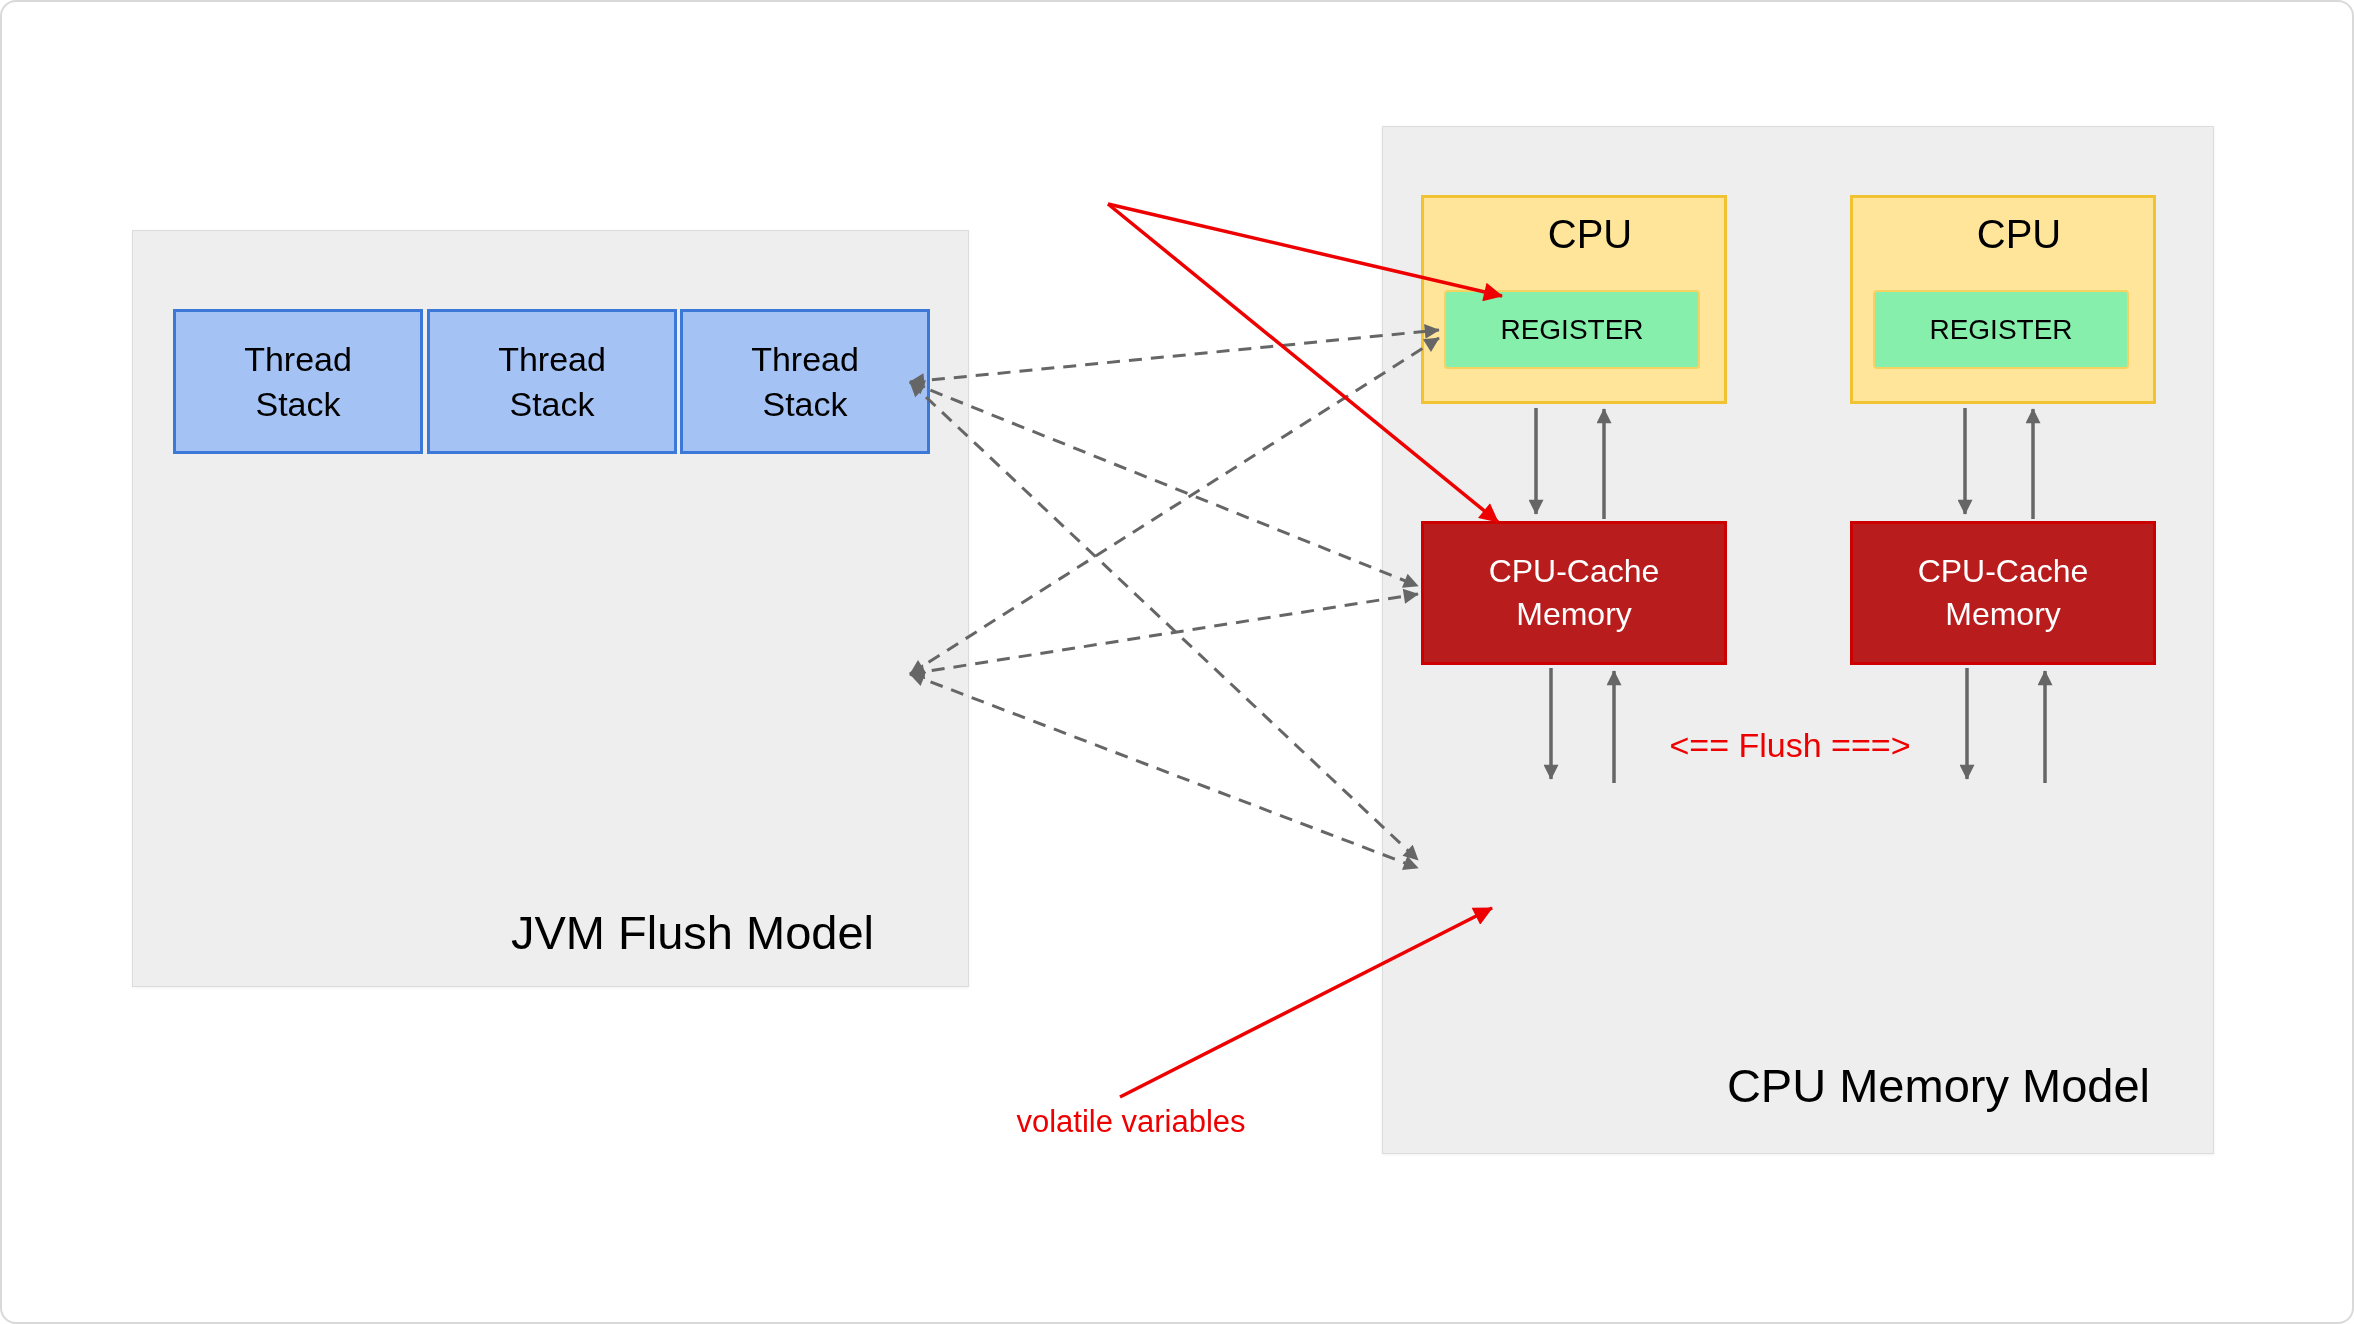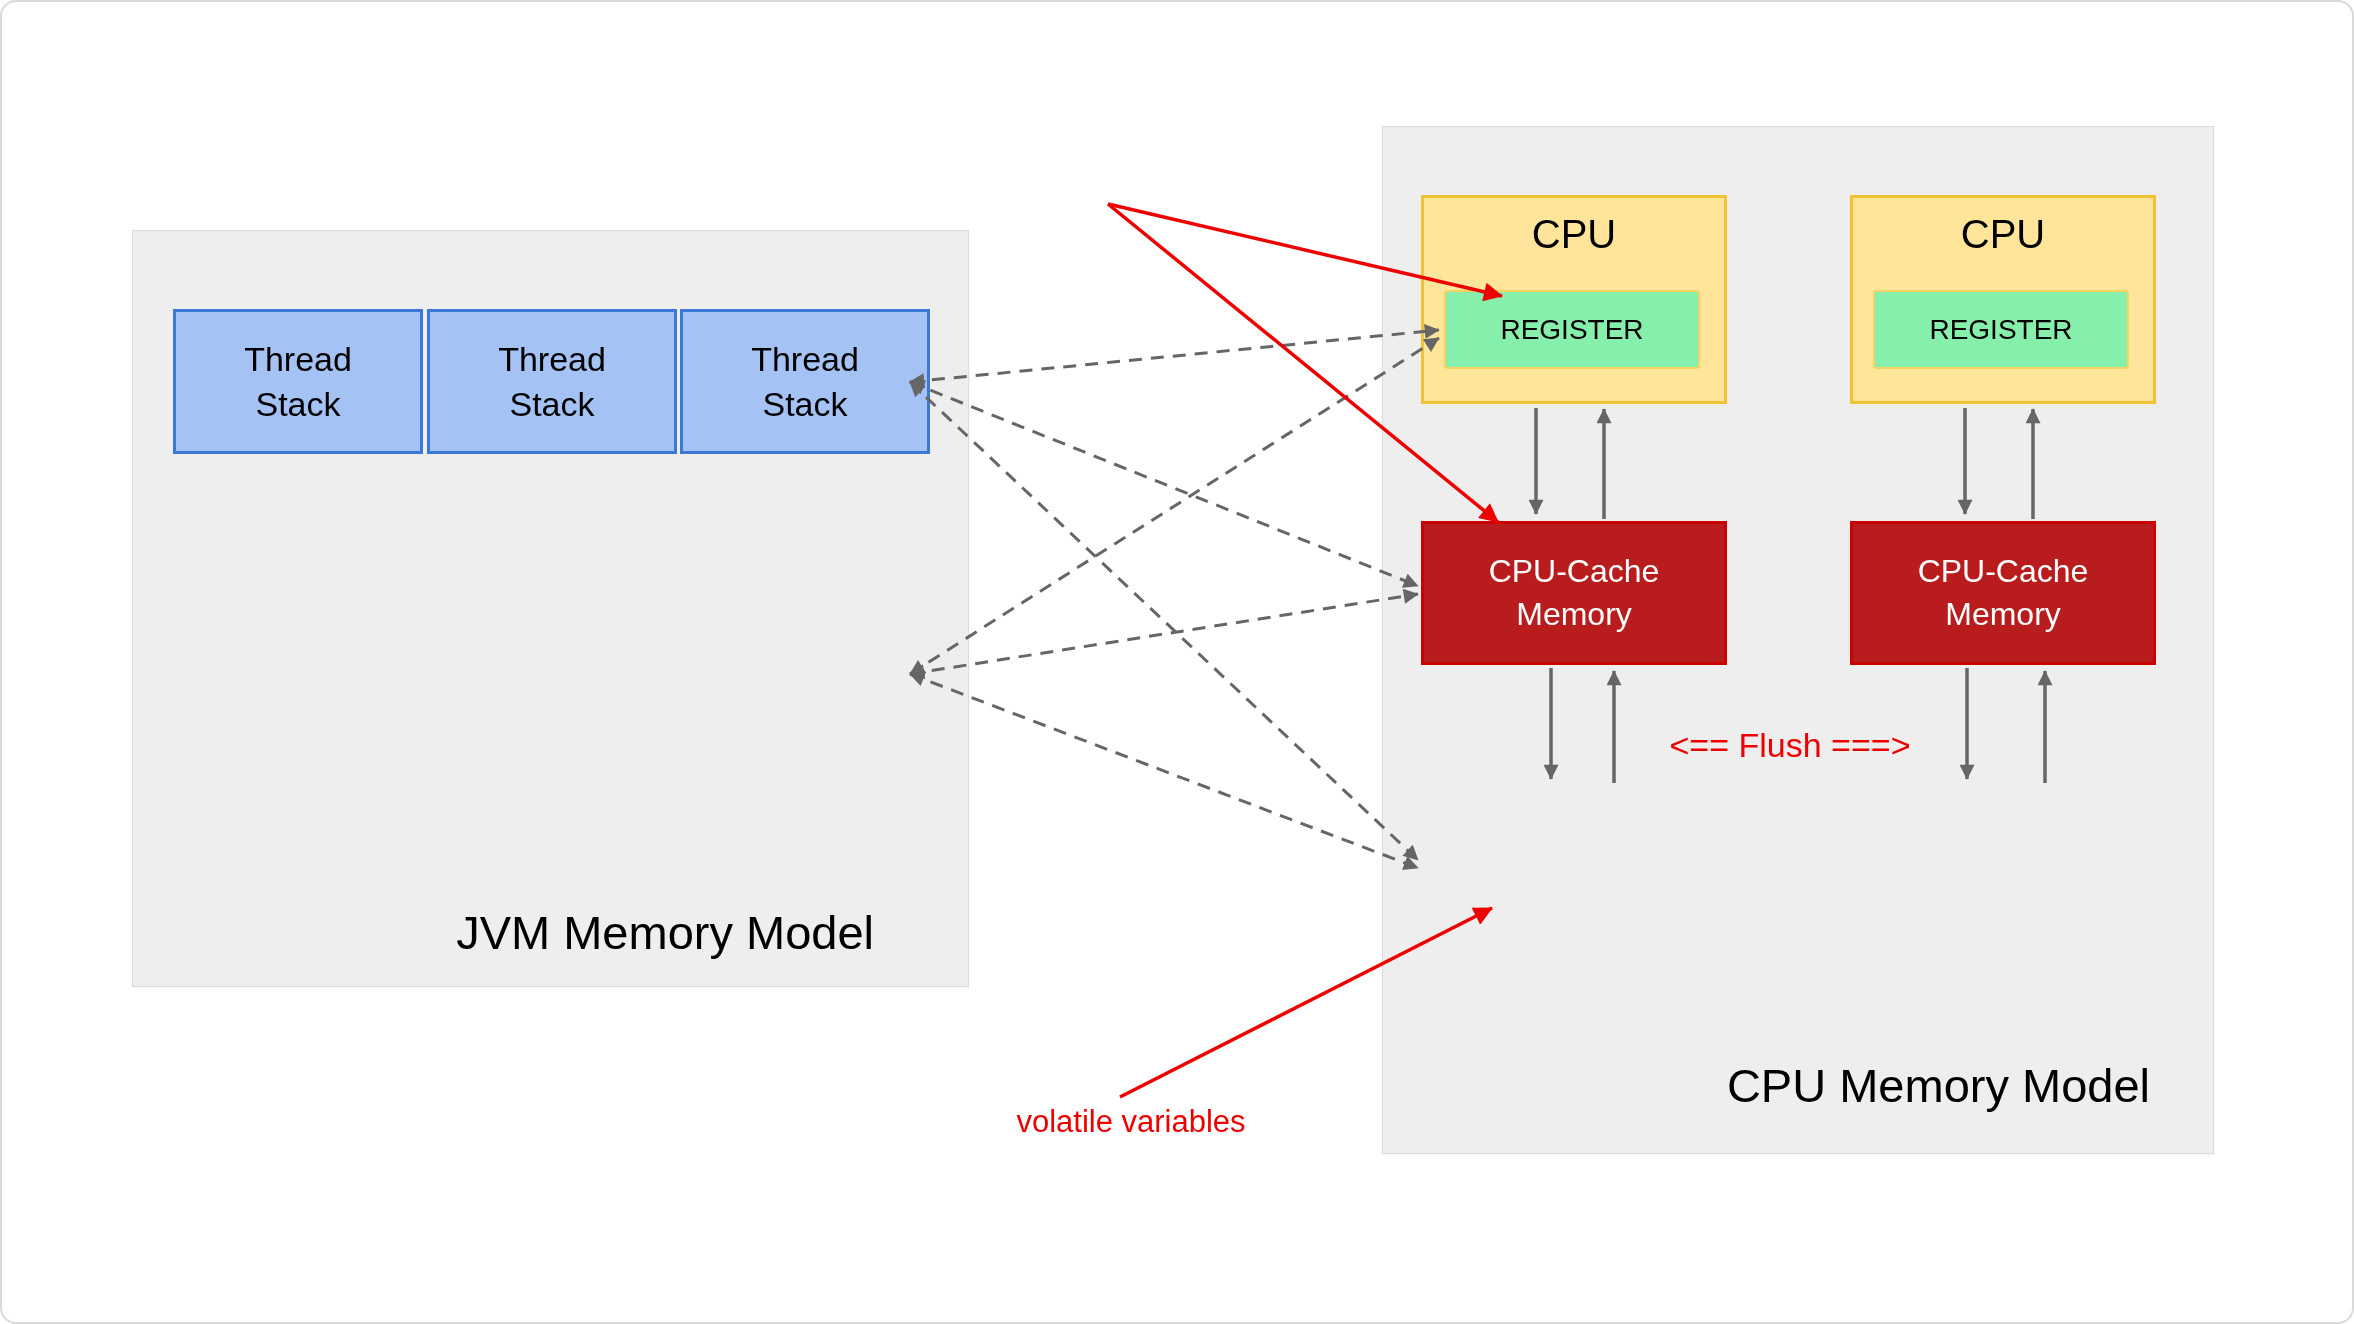--- a/index.html
+++ b/index.html
@@ -52,7 +52,7 @@
   .cpu-label{
     position:absolute;top:206px;width:306px;height:52px;
     display:flex;align-items:center;justify-content:center;
-    font-size:40px;color:#000;
+    font-size:40px;color:#000;margin-left:16px;
   }
   .cpu-label1{left:1419px;} .cpu-label2{left:1848px;}
   .register{

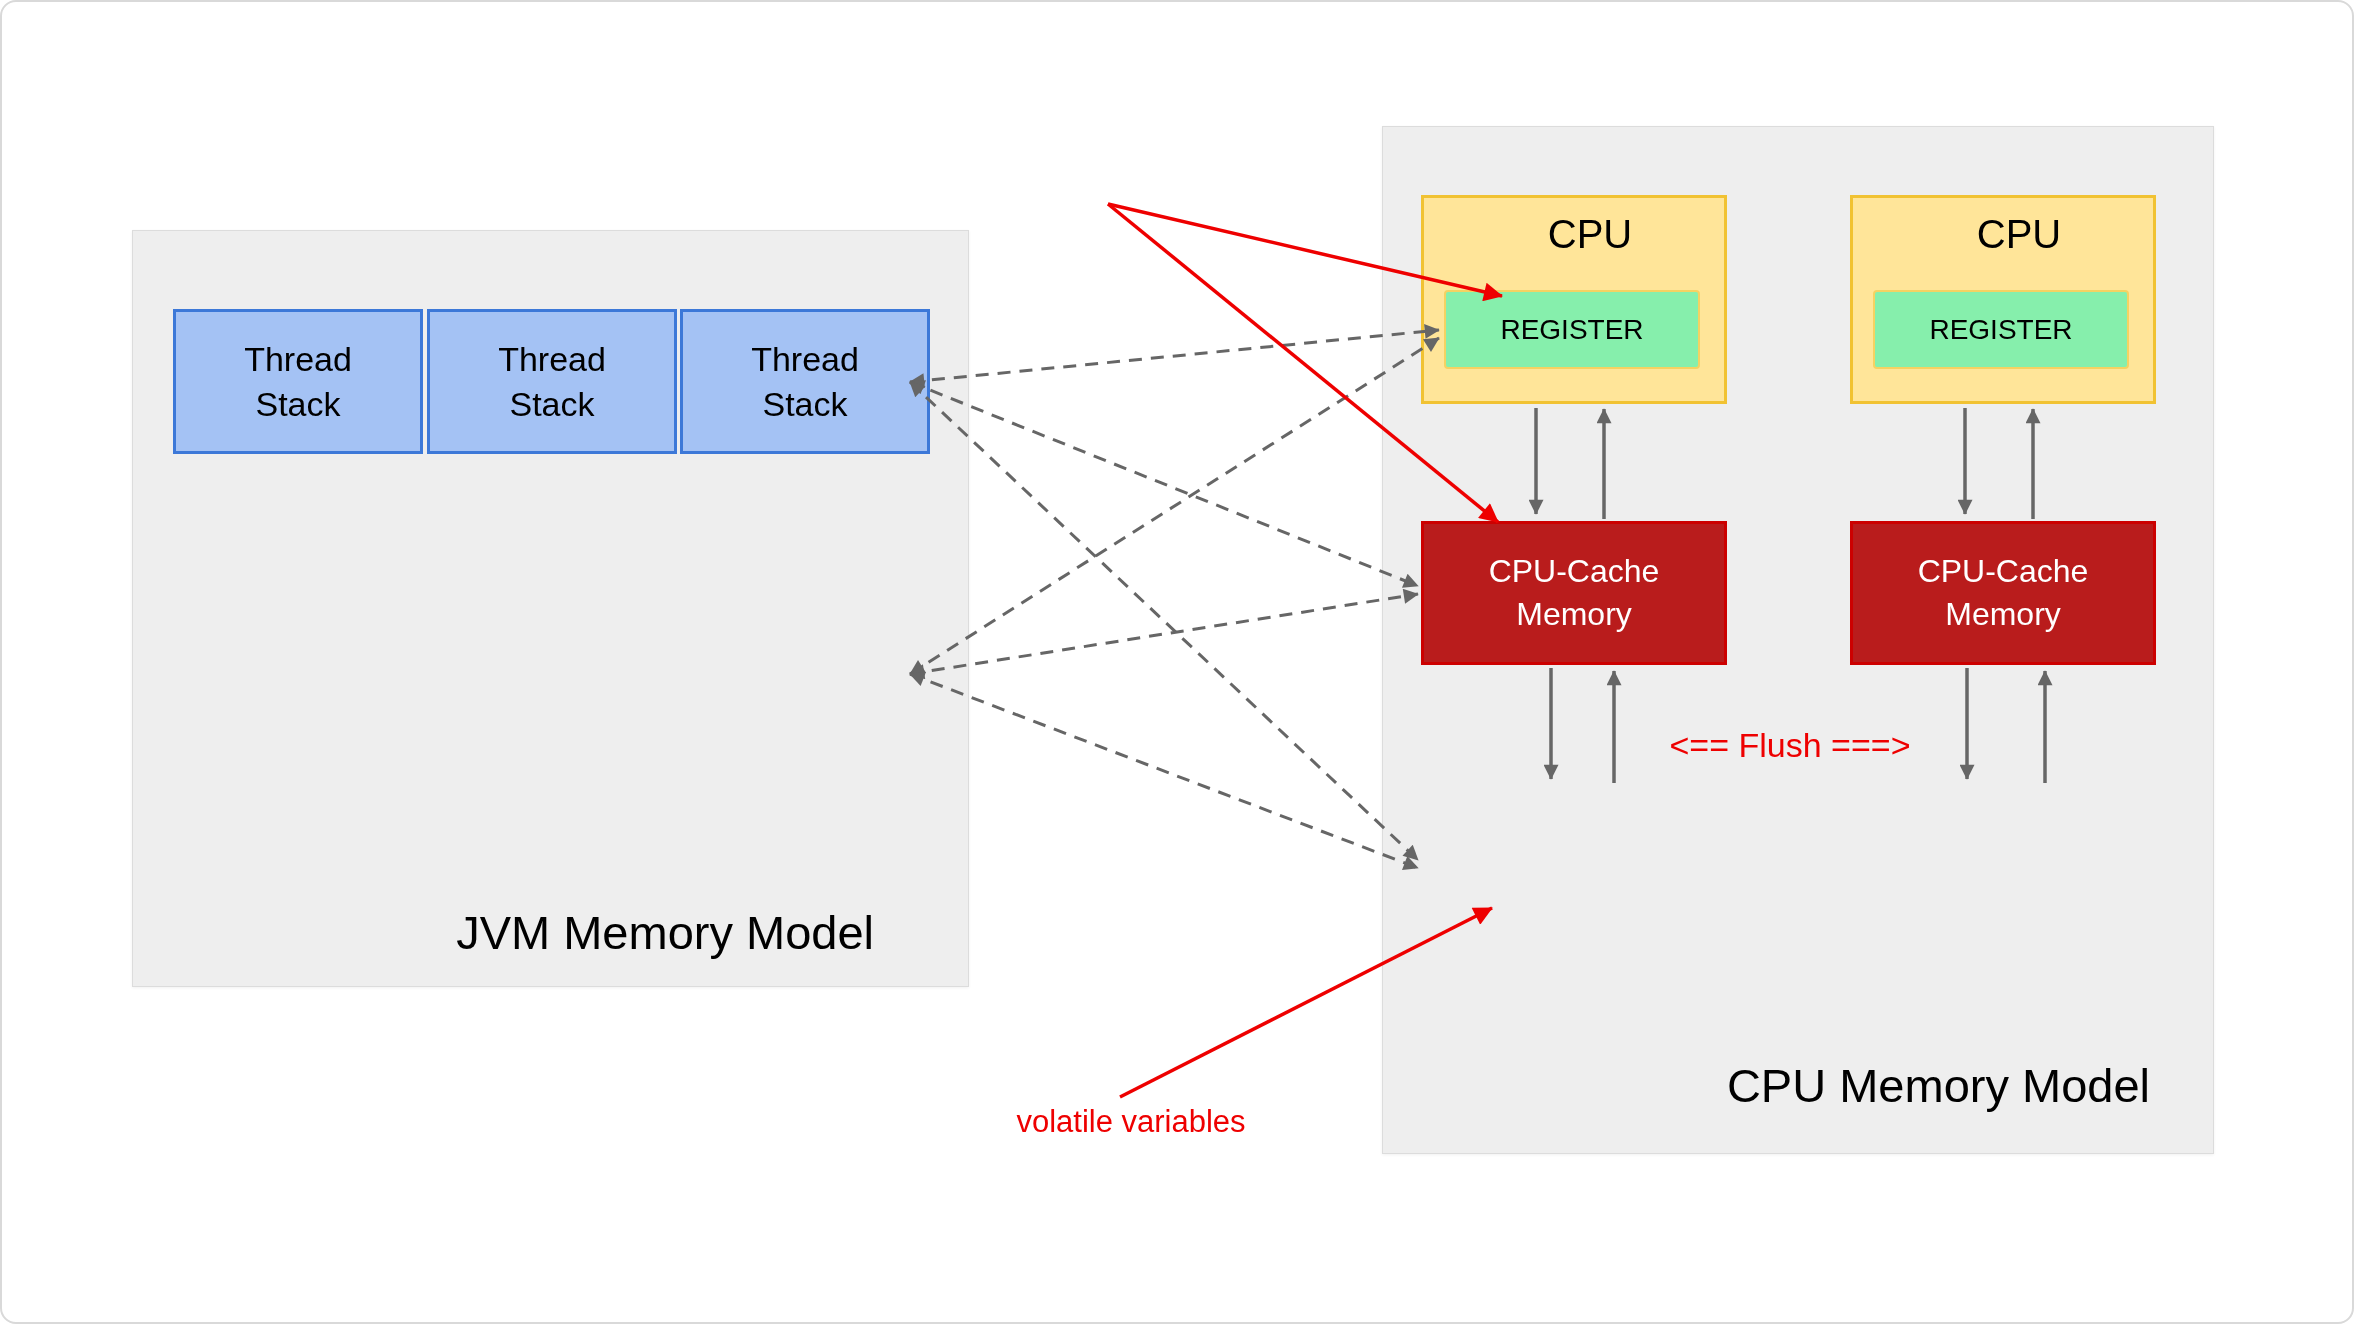--- a/index.html
+++ b/index.html
@@ -106,7 +106,7 @@
   </div>
 
 
-  <div class="panel-title jvm-title">JVM Memory Model</div>
+  <div class="panel-title jvm-title">JVM Flush Model</div>
 
   <section class="panel panel-cpu"></section>
 

